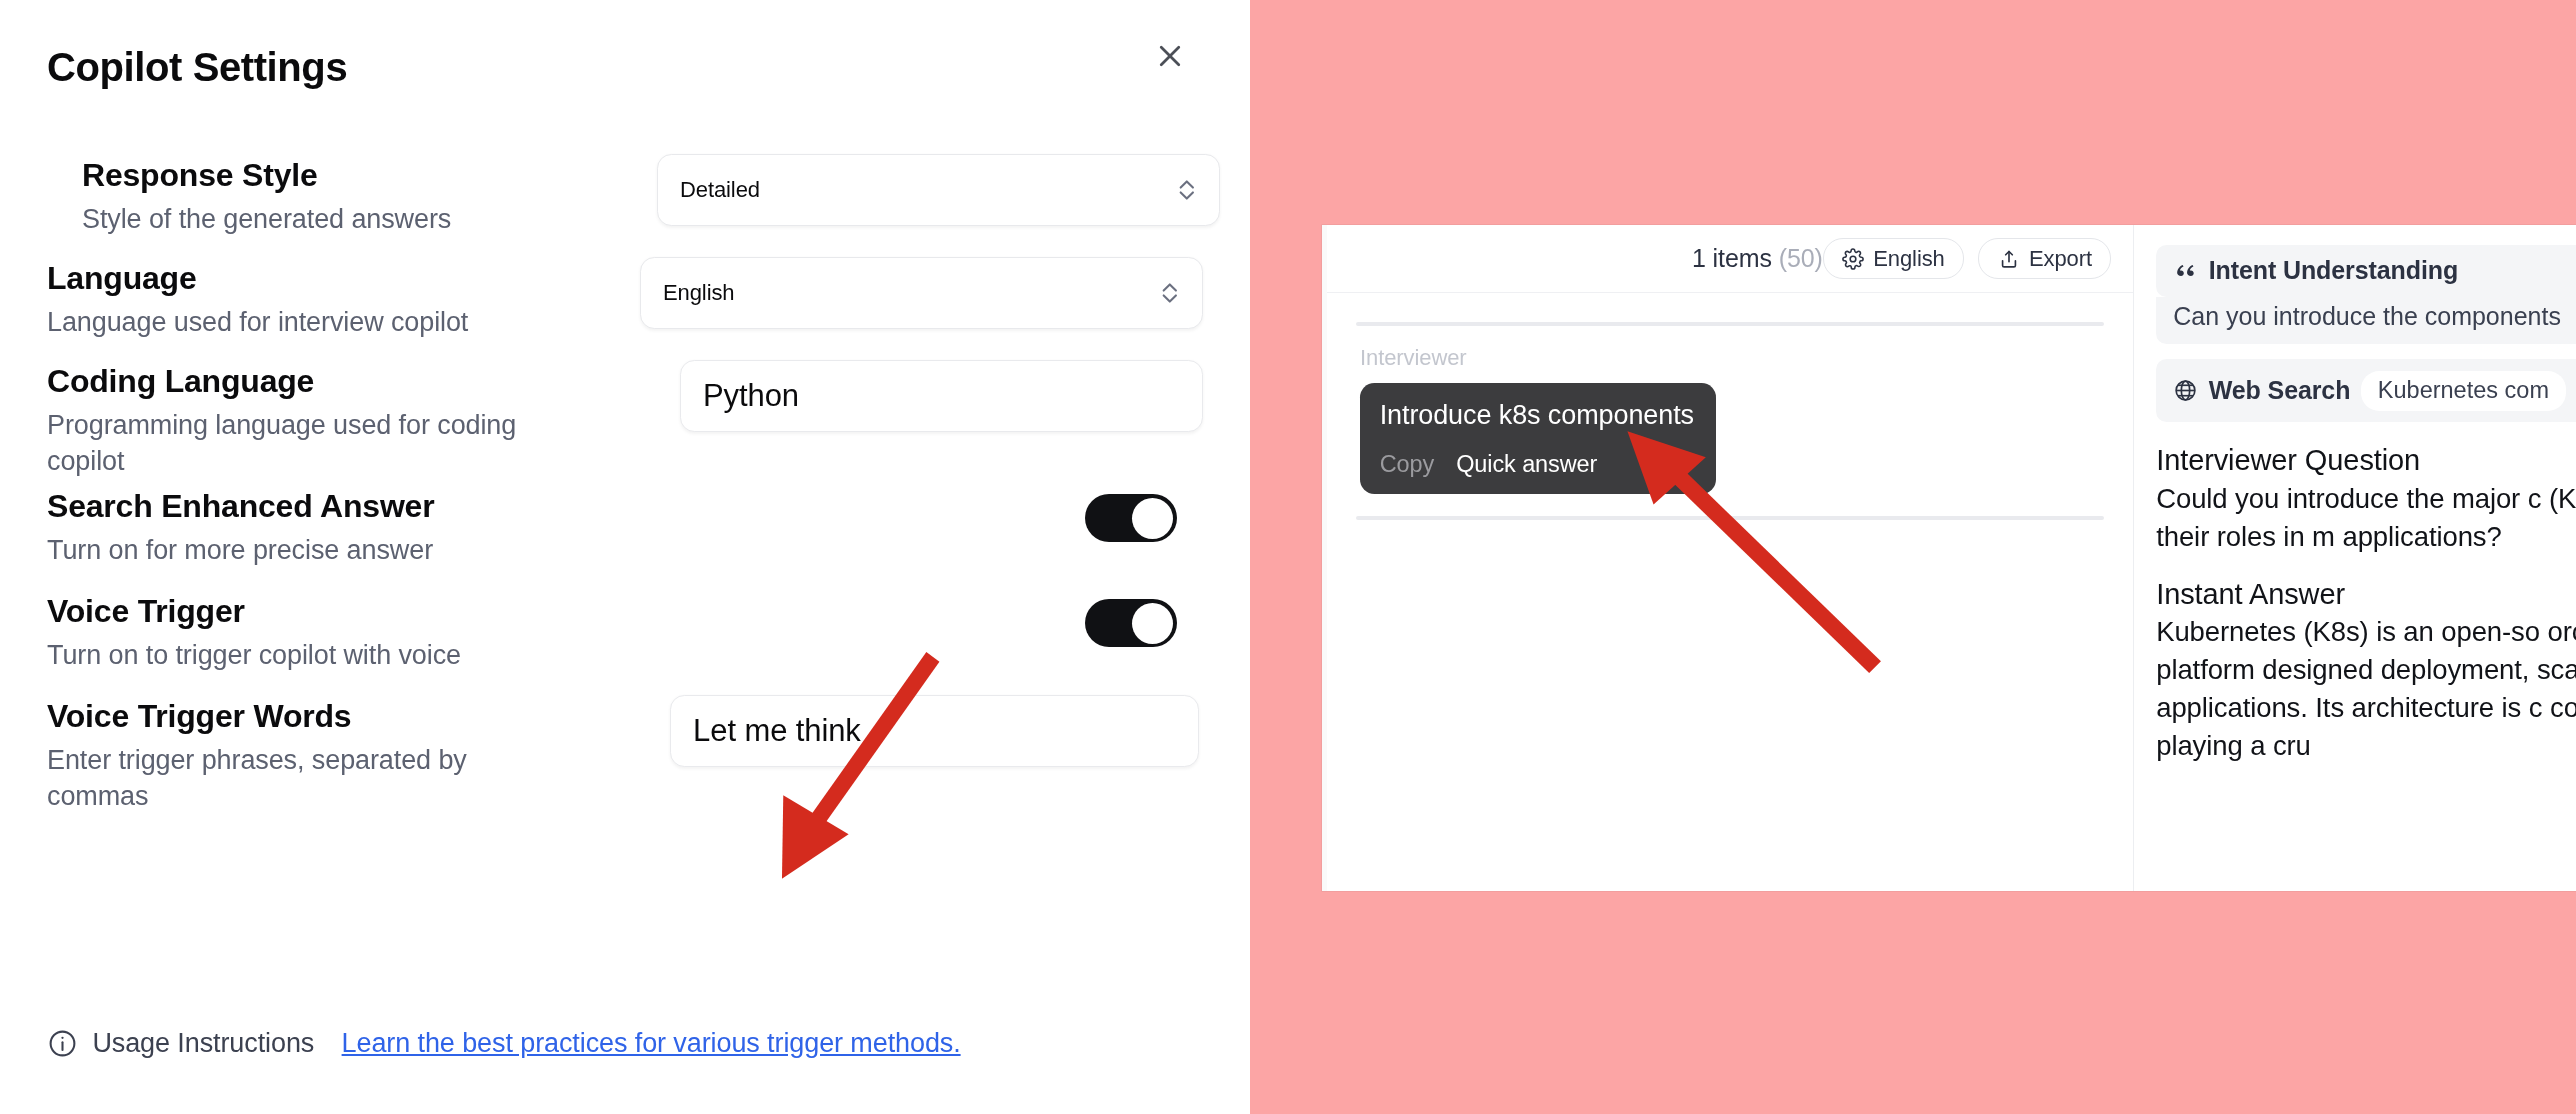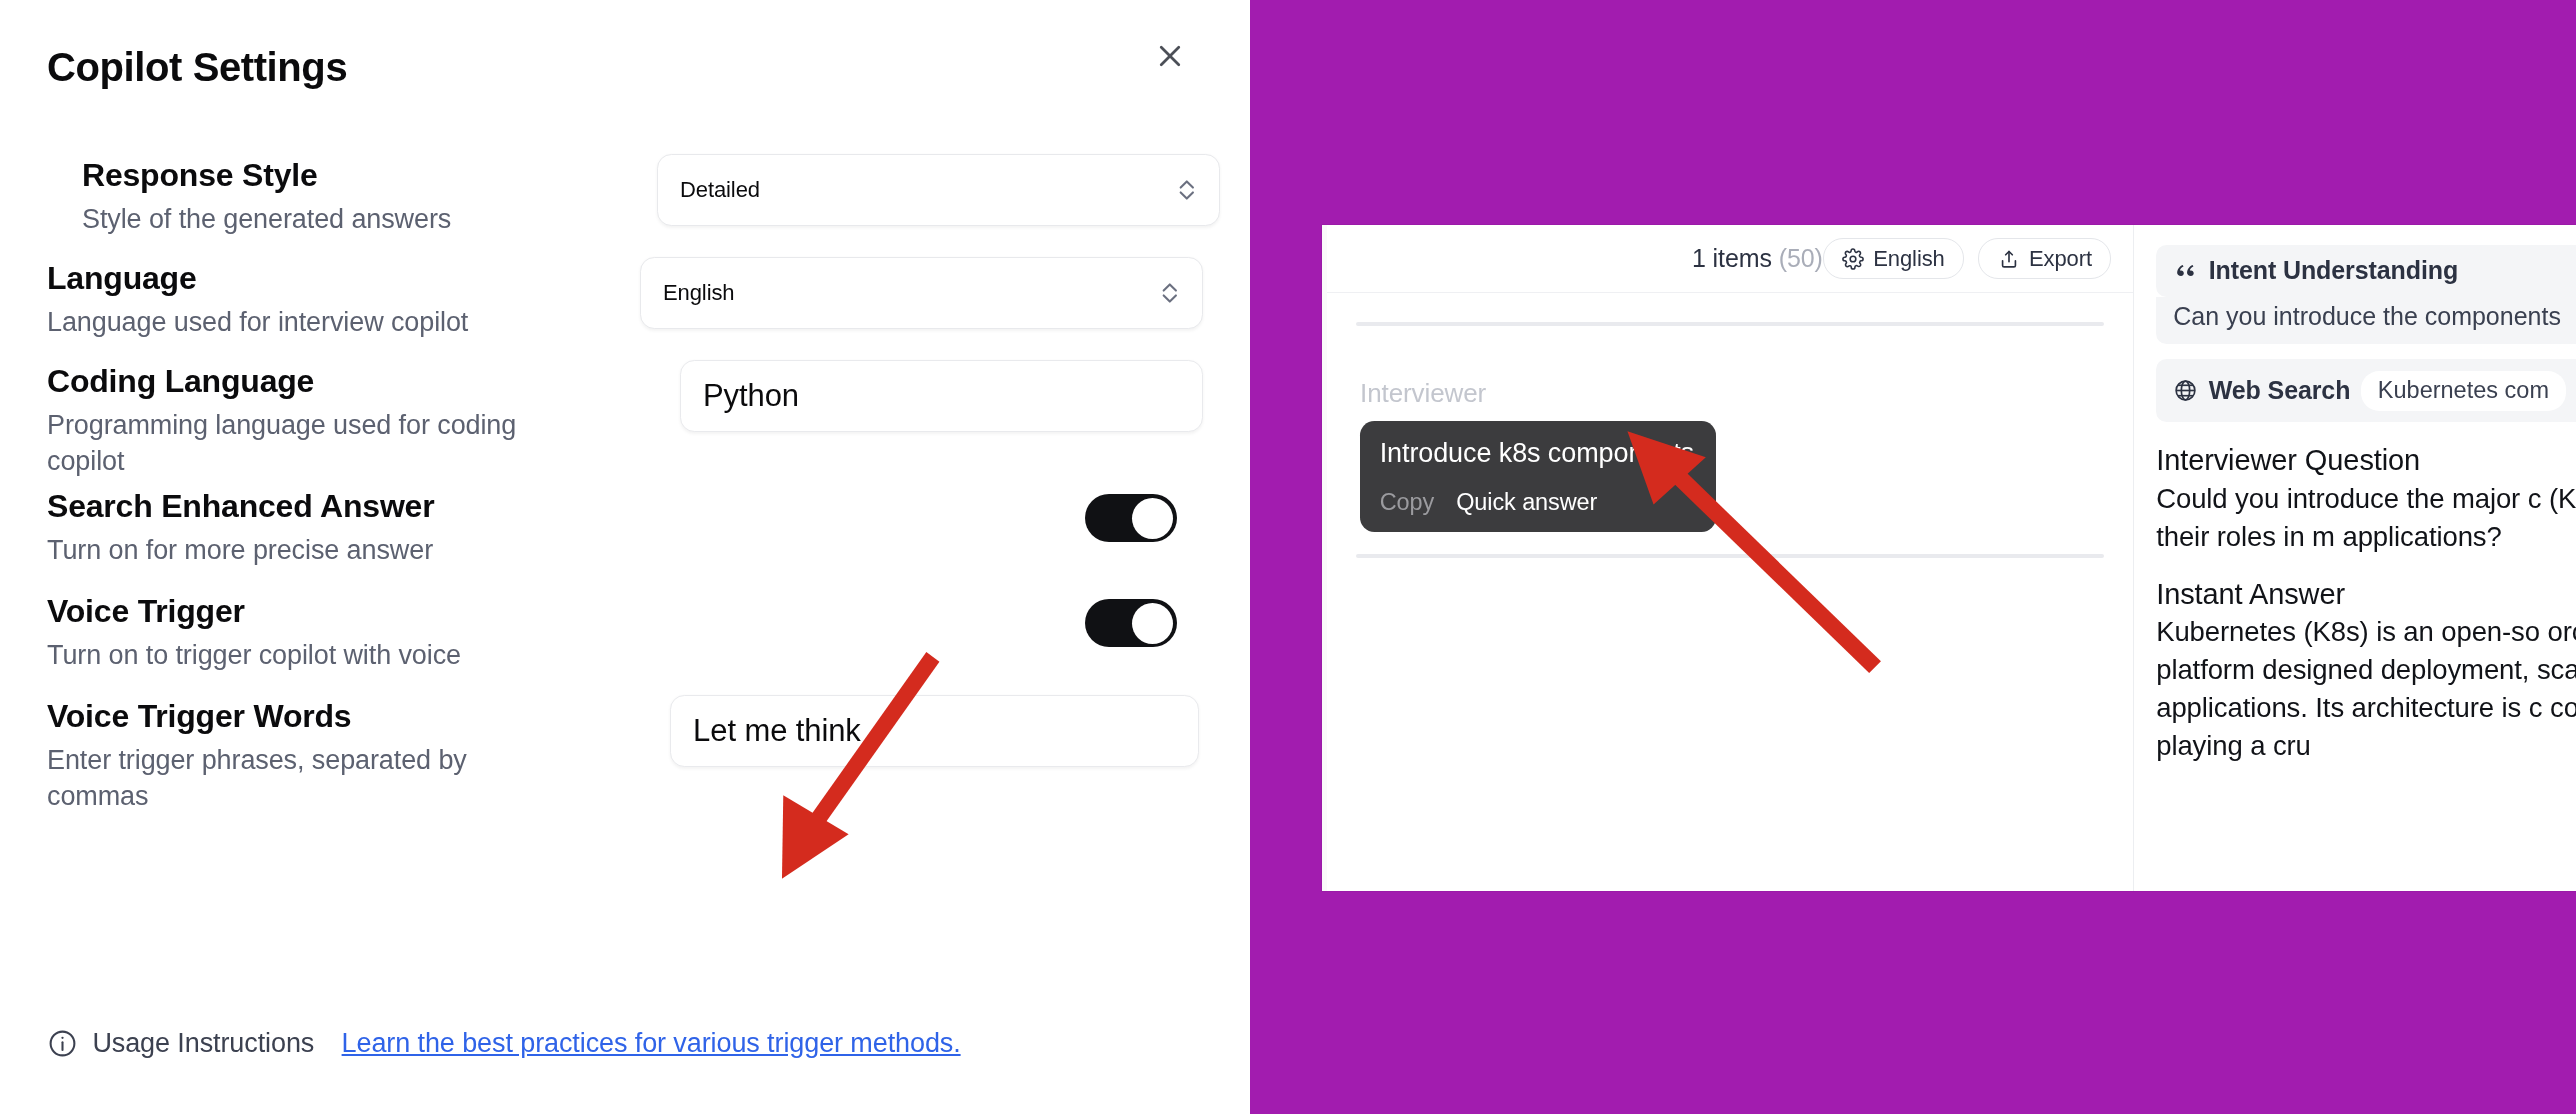--- a/index.html
+++ b/index.html
@@ -10,7 +10,7 @@
     font-family: "Liberation Sans", sans-serif;
     overflow: hidden;
   }
-  #root { position: relative; width: 2576px; height: 1114px; background: #a21caf; }
+  #root { position: relative; width: 2576px; height: 1114px; background: #fca5a5; }
 
   
   .settings-panel {

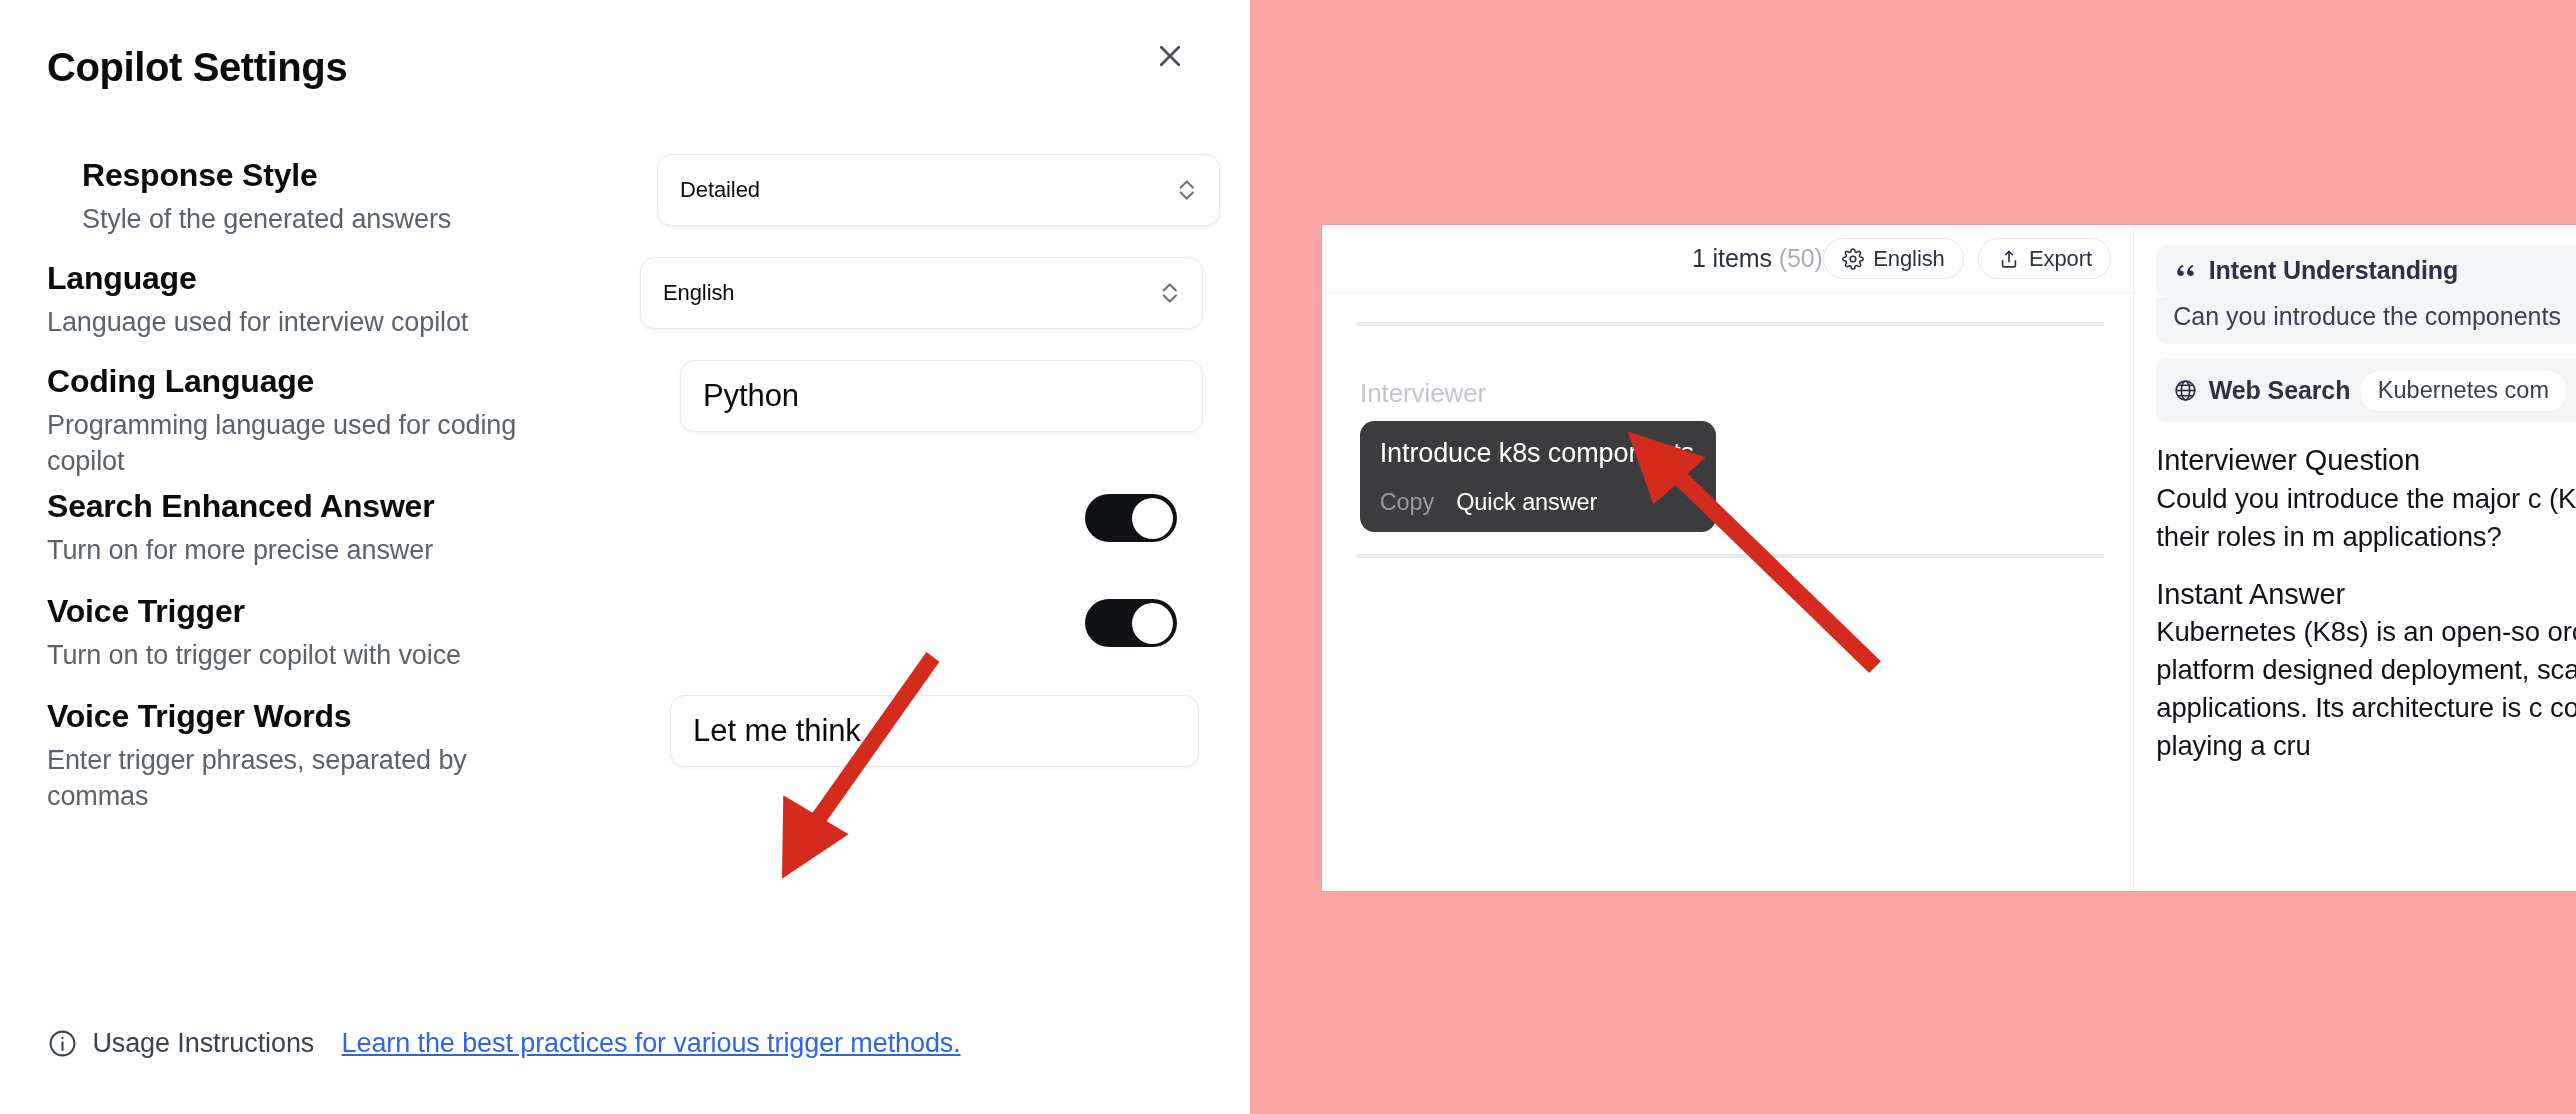--- a/index.html
+++ b/index.html
@@ -147,8 +147,8 @@
   .transcript-body { position: relative; padding: 0 29px; }
   .divider-line { height: 3.9px; background: #e9eaee; border-radius: 2px; margin-top: 29px; }
   .speaker-label {
-    font-size: 26px; color: #c3c6ce; letter-spacing: -0.1px;
-    margin-top: 52px; margin-left: 3.9px;
+    font-size: 22px; color: #c3c6ce; letter-spacing: -0.1px;
+    margin-top: 19px; margin-left: 3.9px;
   }
   .bubble {
     margin-top: 11.8px; margin-left: 3.9px;

